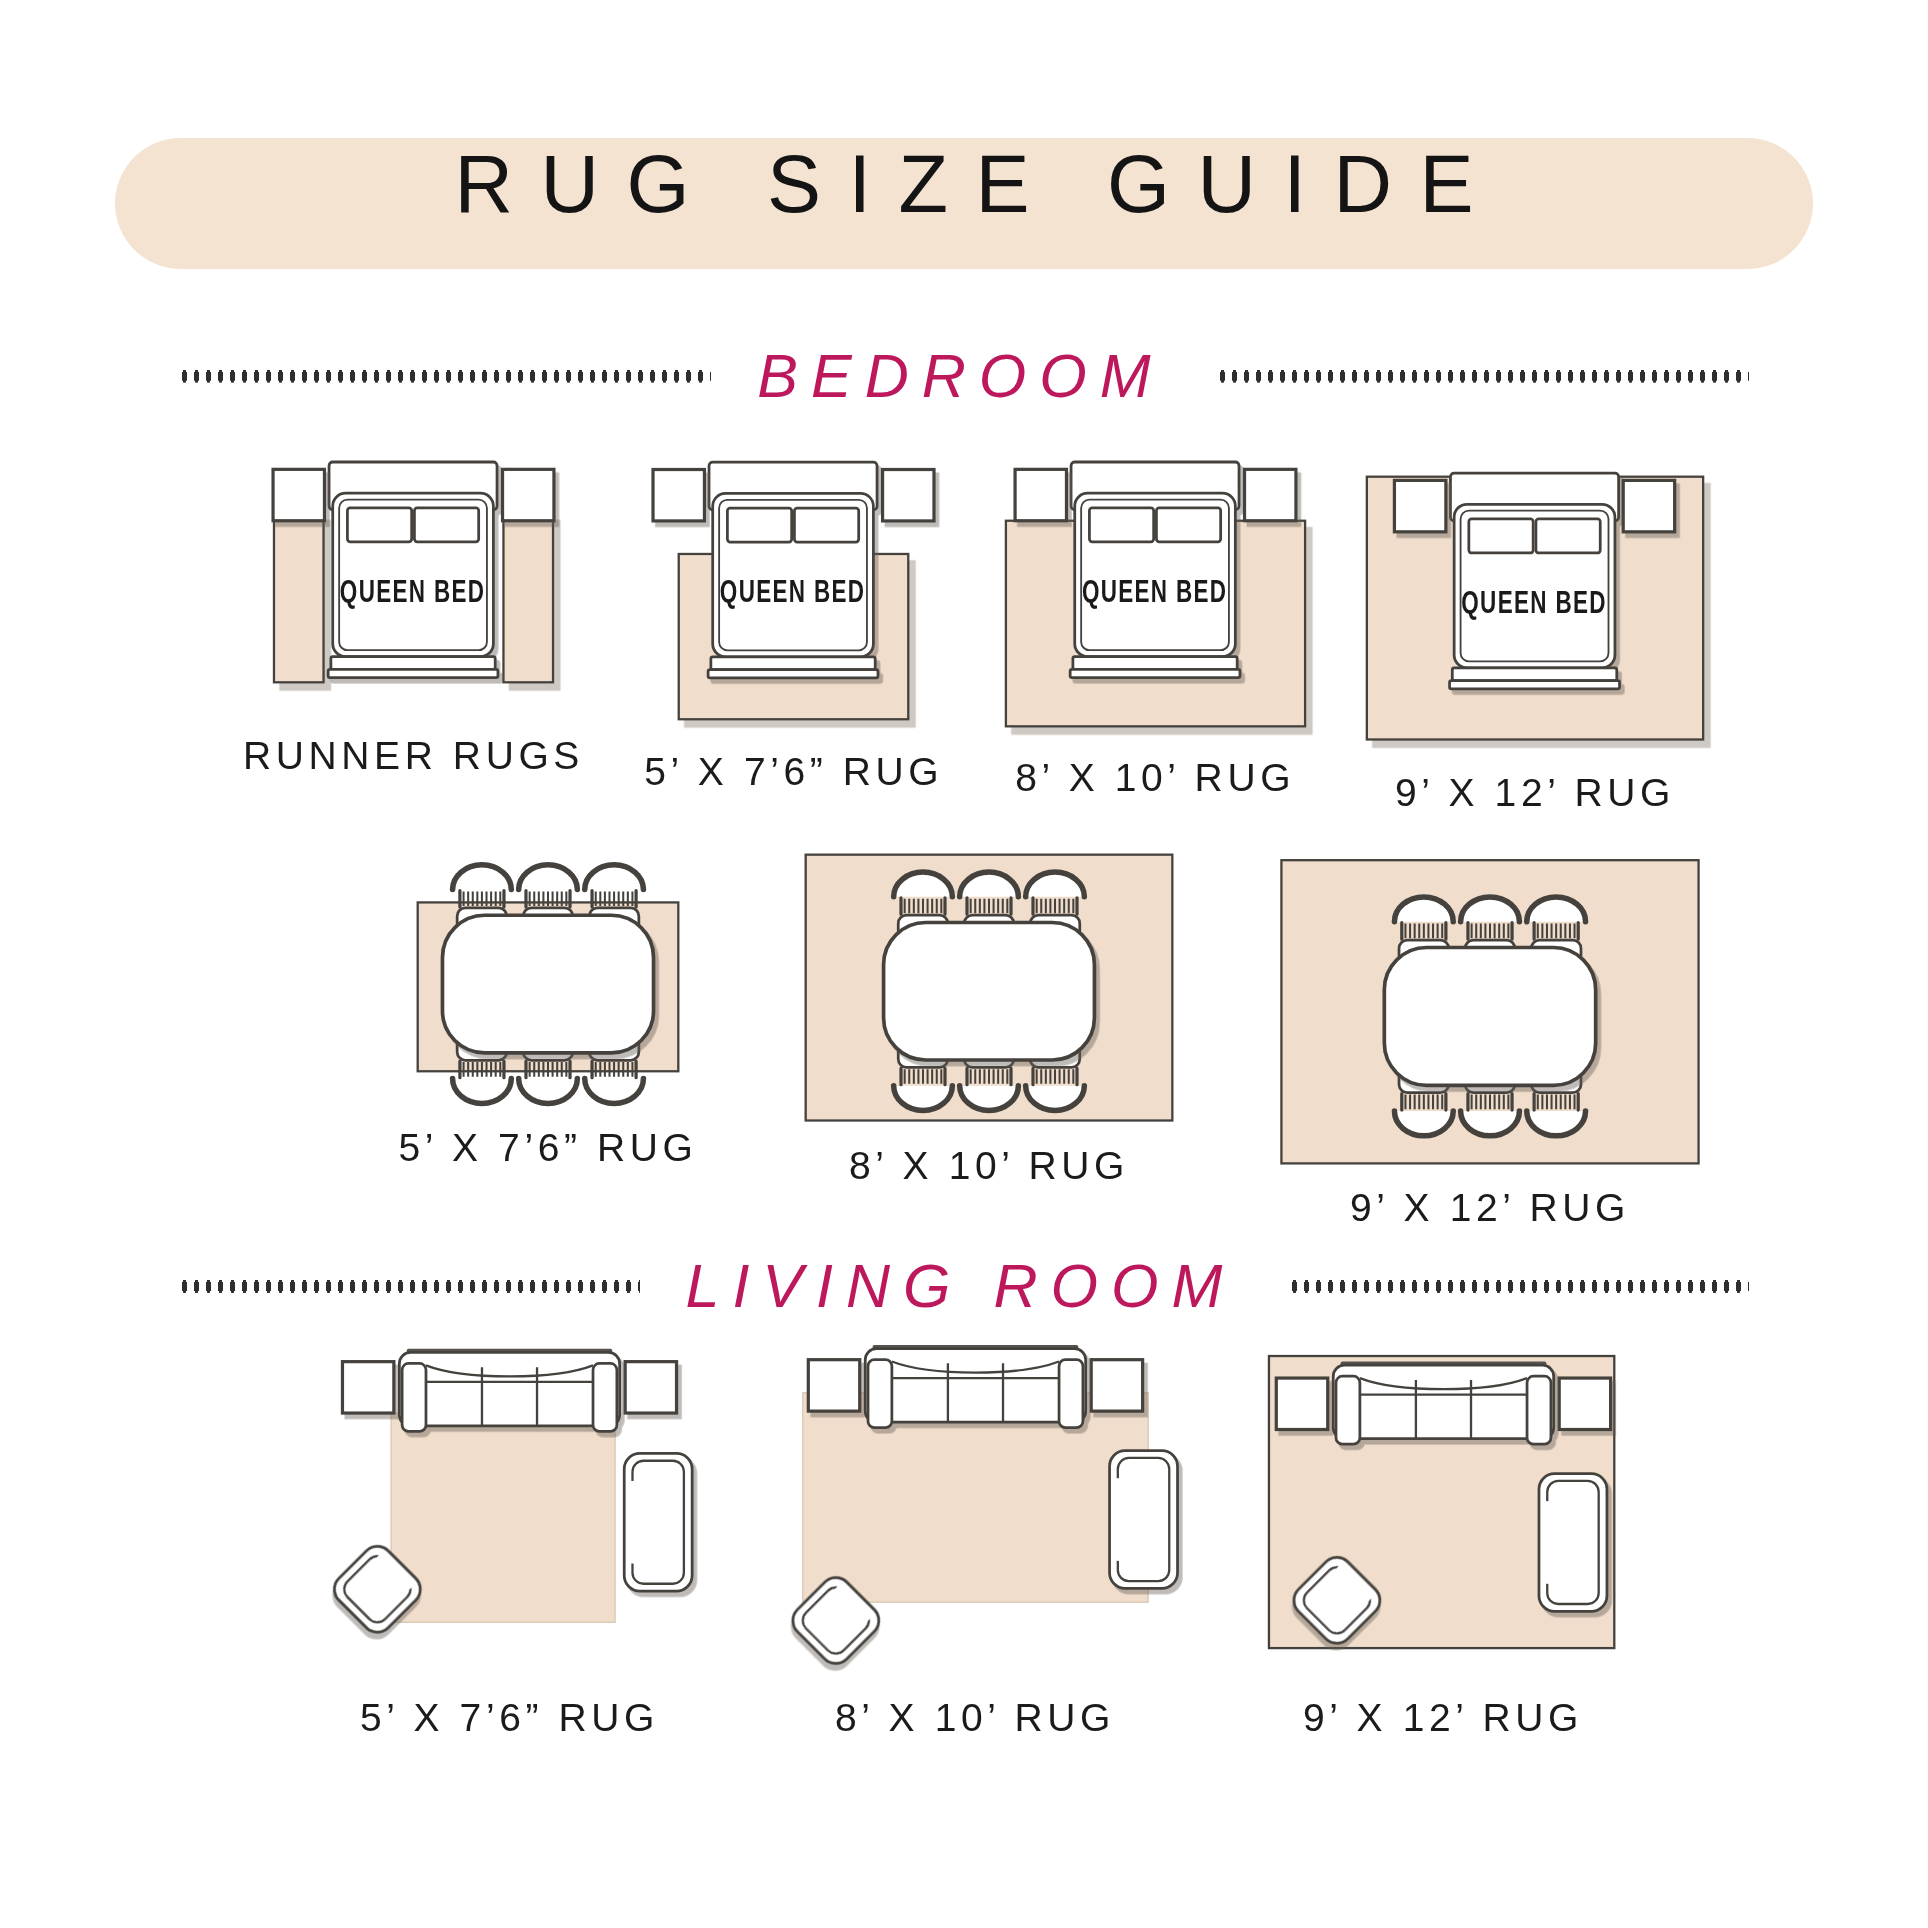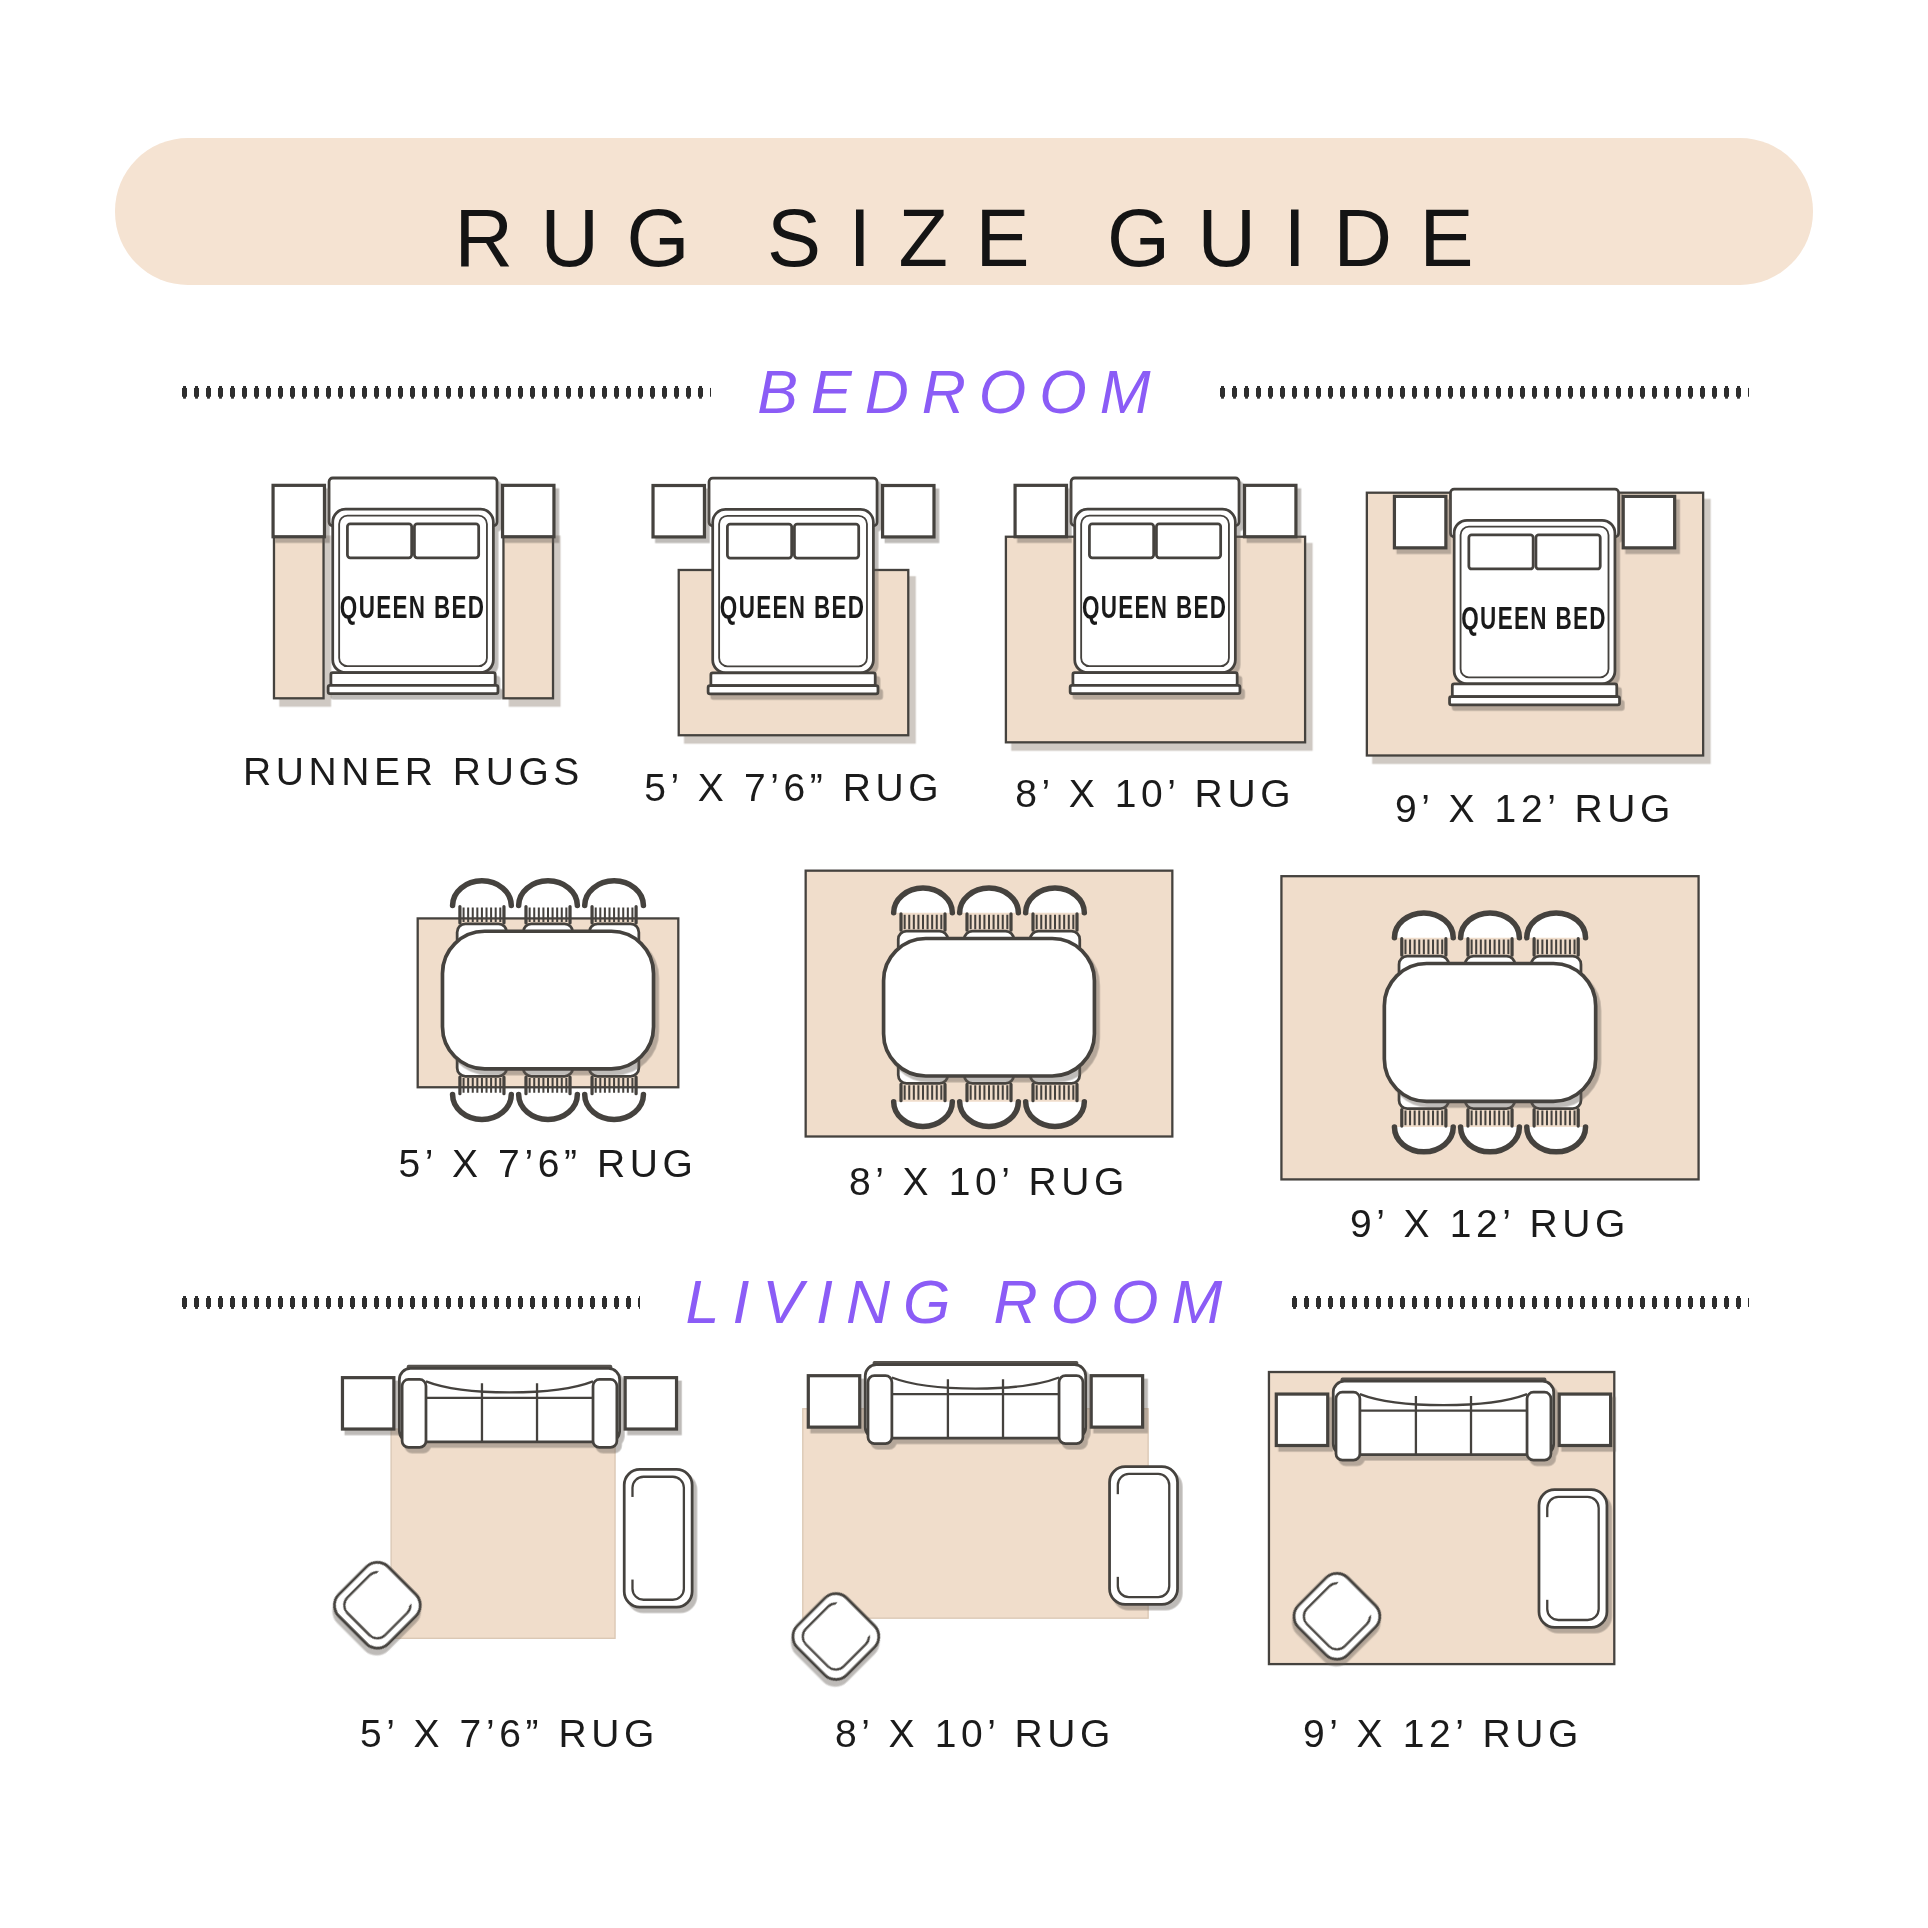--- a/index.html
+++ b/index.html
@@ -14,9 +14,9 @@
     font-family:"Liberation Sans", sans-serif;color:#1a1a1a;
   }
   .banner{
-    margin:138px 115px 0;height:147px;border-radius:73px;
+    margin:138px 115px 0;height:131px;border-radius:73px;
     background:var(--banner);
-    display:flex;align-items:flex-end;justify-content:center;
+    display:flex;align-items:flex-start;justify-content:center;
   }
   .banner h1{
     margin:0;font-size:81px;font-weight:500;letter-spacing:27.5px;padding-left:27.5px;

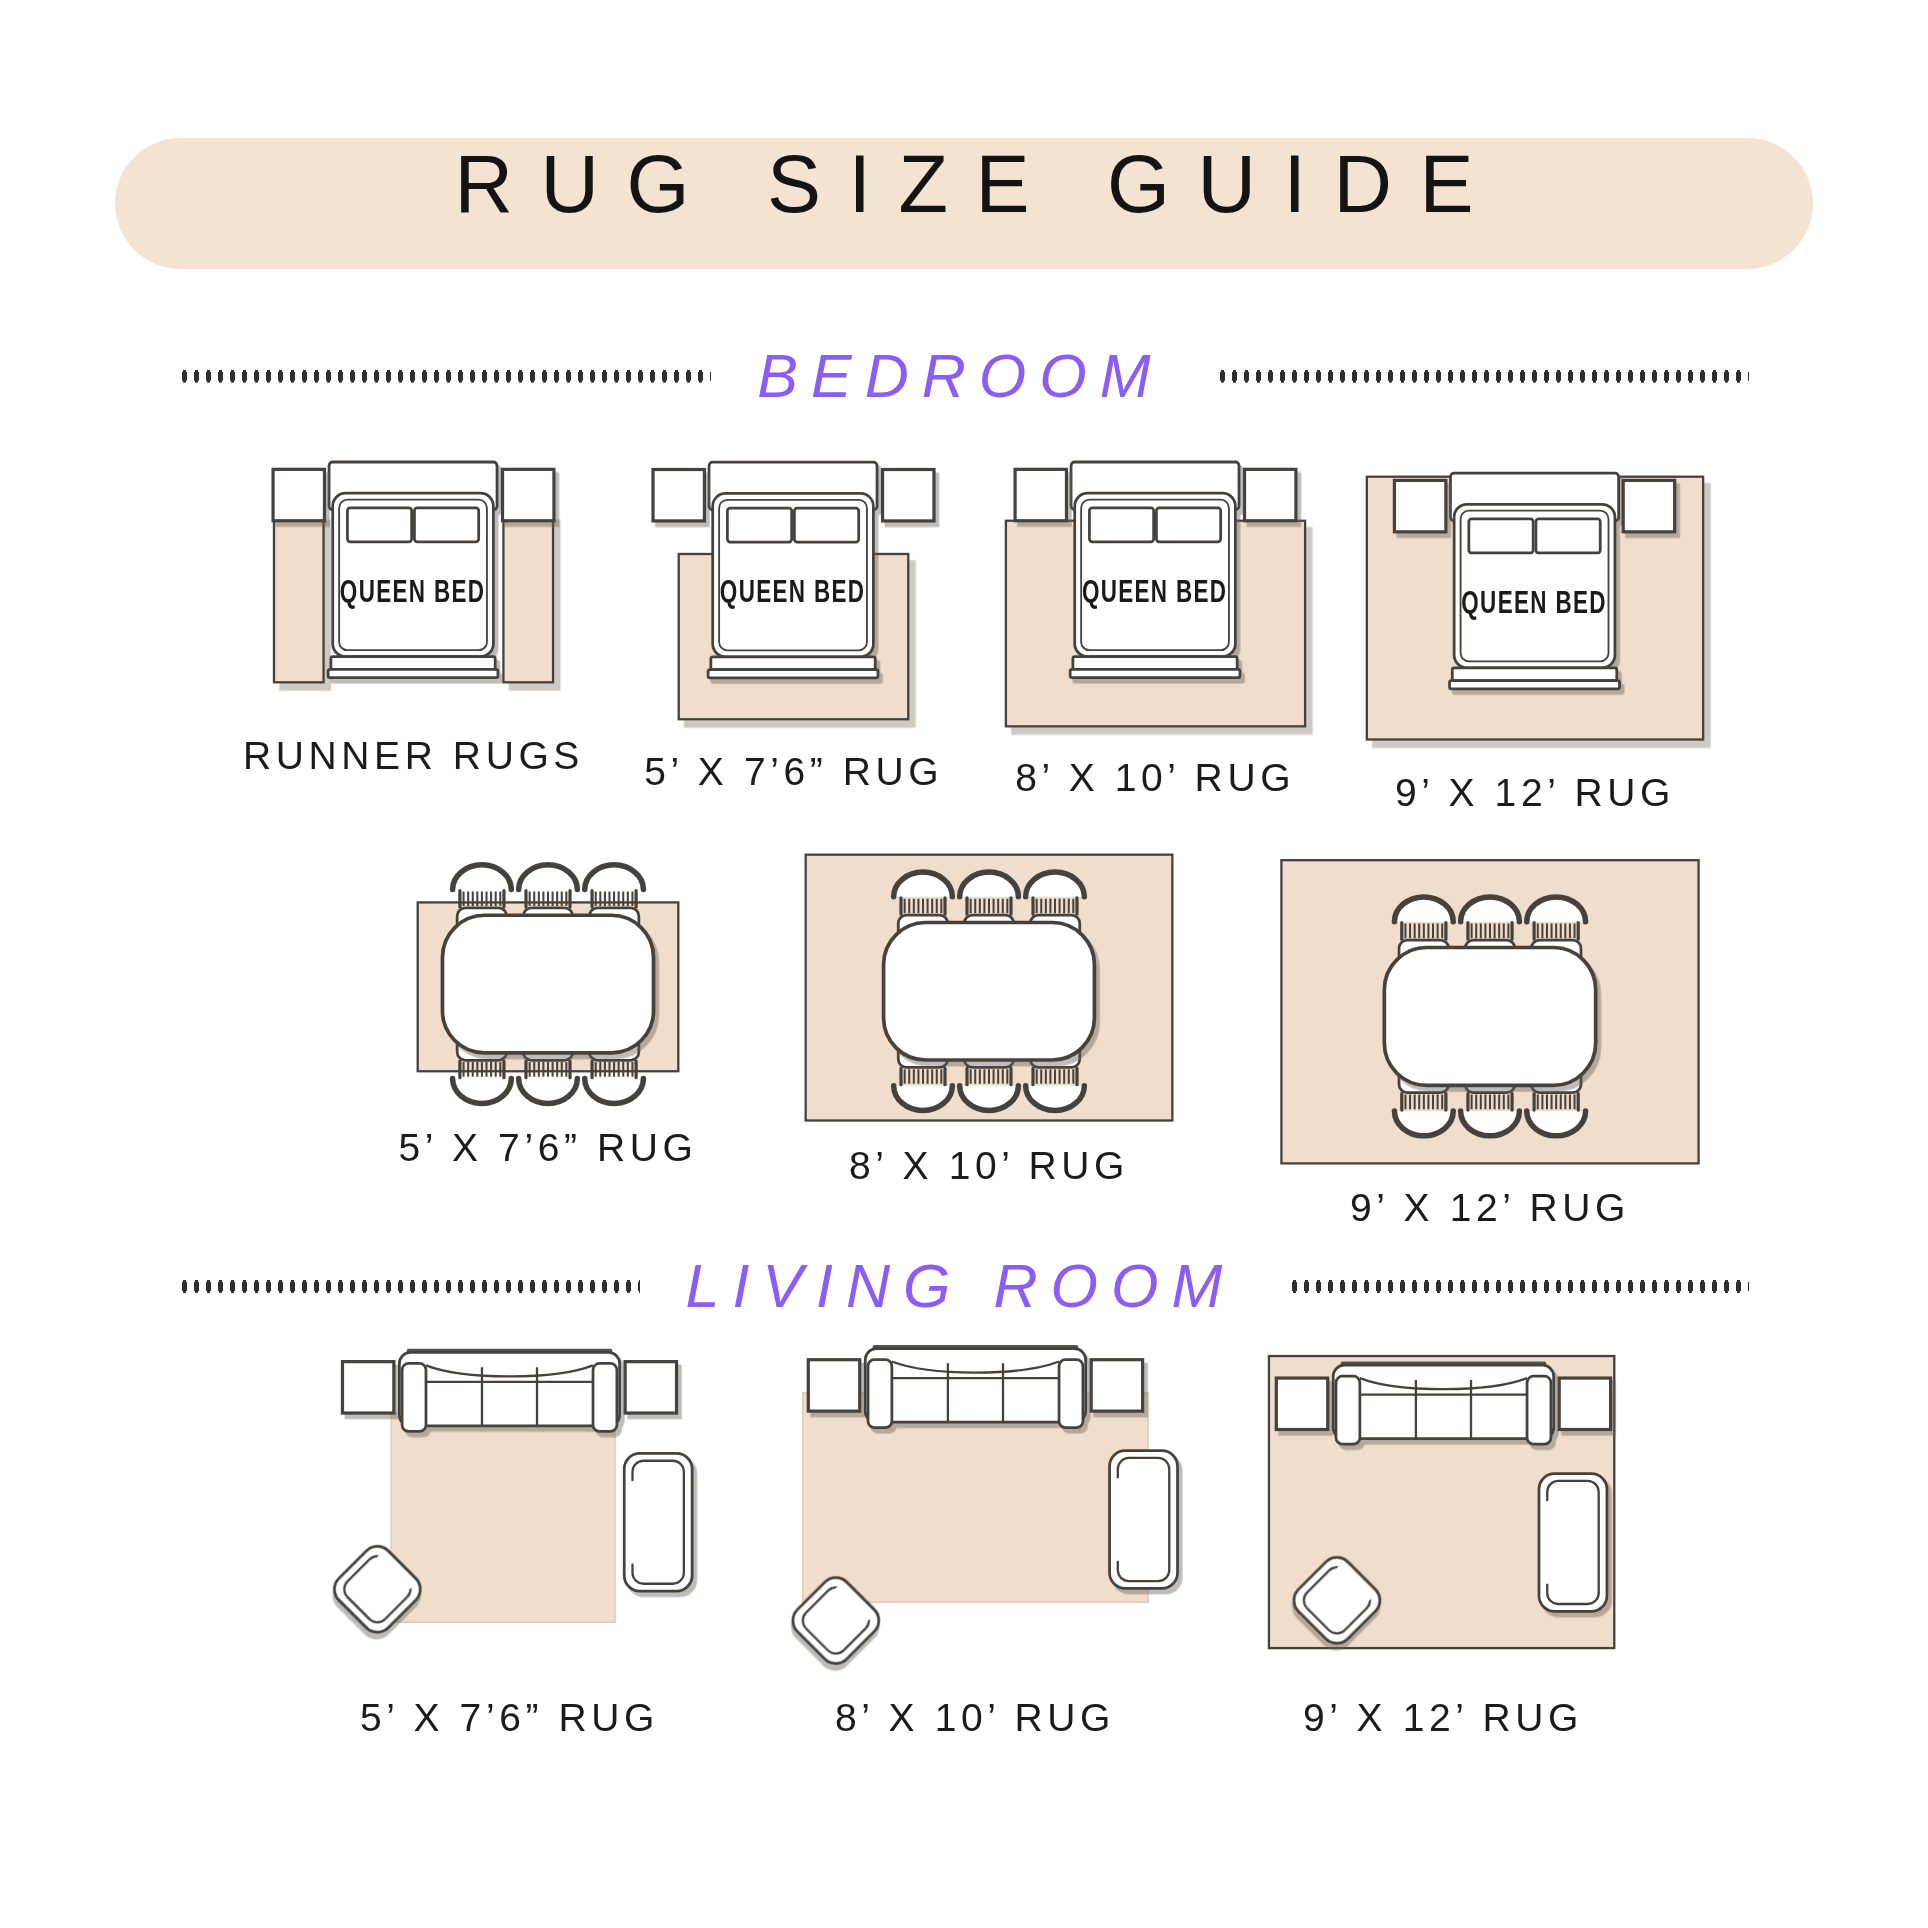--- a/index.html
+++ b/index.html
@@ -25,7 +25,7 @@
   .sec-head{display:flex;align-items:center;margin:0 179px;gap:46px}
   .sec-head h2{
     margin:0;font-size:61px;font-style:italic;font-weight:500;
-    letter-spacing:13px;color:#8b5cf6;white-space:nowrap;padding-right:7.3px;
+    letter-spacing:13px;color:#be185d;white-space:nowrap;padding-right:7.3px;
   }
   .dots{
     flex:1;height:14.7px;

